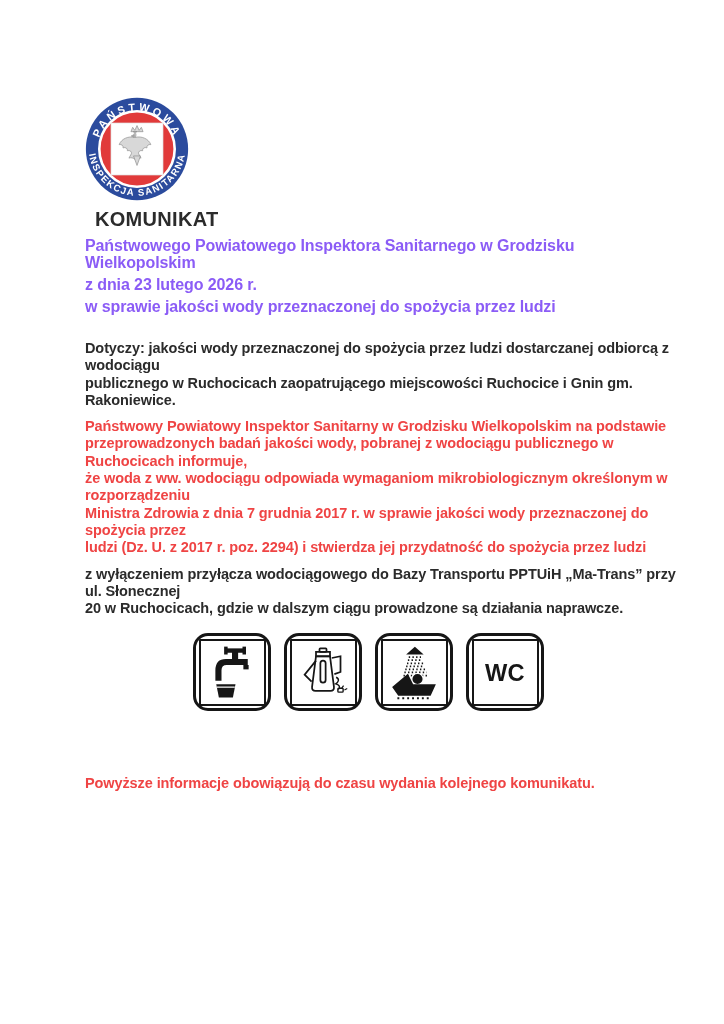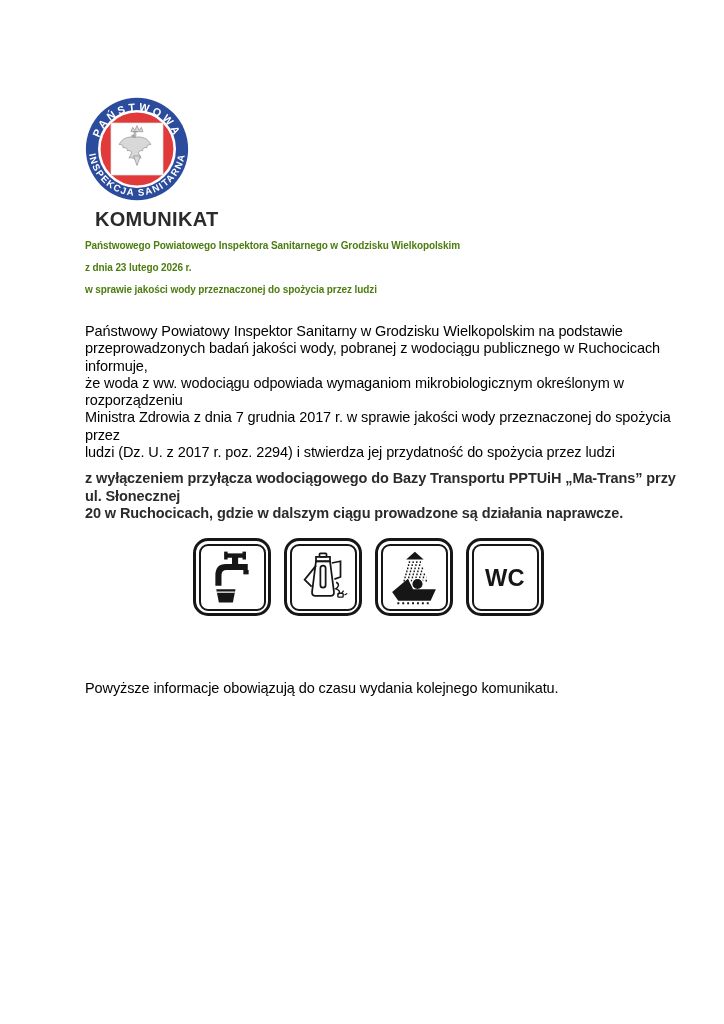--- a/index.html
+++ b/index.html
@@ -21,8 +21,8 @@
     line-height:25px; margin:0 0 5px 10px; color:#2b2b2b;
   }
   .hline {
-    font-size:10px; font-weight:700; line-height:17px;
-    margin:0 0 5px 0; letter-spacing:-0.1px; color:#4d7c0f;
+    font-size:16px; font-weight:700; line-height:17px;
+    margin:0 0 5px 0; letter-spacing:-0.1px; color:#8b5cf6;
   }
   .gap { height:20px; }
 

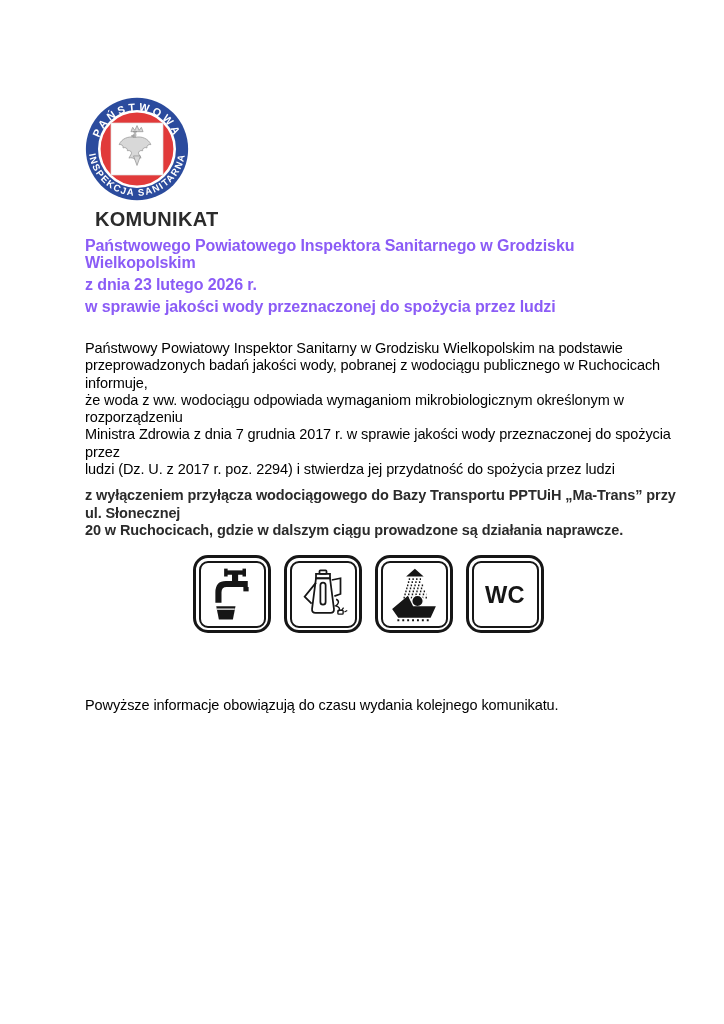--- a/index.html
+++ b/index.html
@@ -88,6 +88,8 @@
 
     <div class="gap"></div>
 
+    <p class="para b">Dotyczy: jakości wody przeznaczonej do spożycia przez ludzi dostarczanej odbiorcą z wodociągu
+publicznego w Ruchocicach zaopatrującego miejscowości Ruchocice i Gnin gm. Rakoniewice.</p>
     <p class="para">Państwowy Powiatowy Inspektor Sanitarny w Grodzisku Wielkopolskim na podstawie
 przeprowadzonych badań jakości wody, pobranej z wodociągu publicznego w Ruchocicach informuje,
 że woda z ww. wodociągu odpowiada wymaganiom mikrobiologicznym określonym w rozporządzeniu

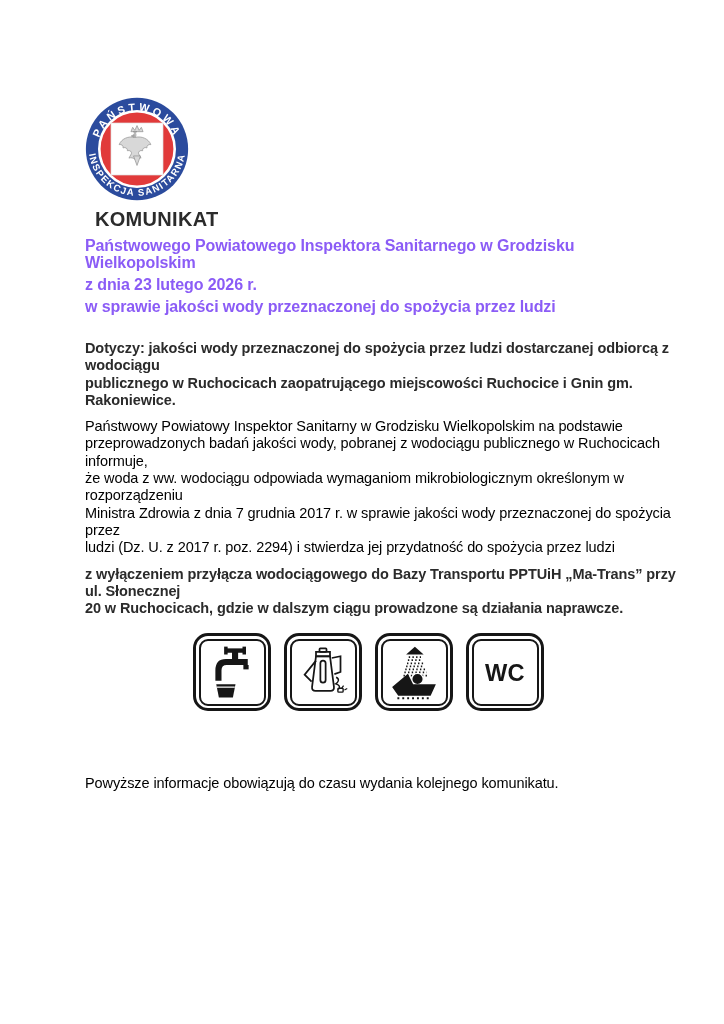--- a/index.html
+++ b/index.html
@@ -28,7 +28,7 @@
 
   .para {
     font-size:14.5px; line-height:17.3px; margin:0 0 9px 0;
-    white-space:pre-line; letter-spacing:-0.1px; color:#000000;
+    white-space:pre-line; letter-spacing:-0.1px; color:#ef4444;font-weight:bold;
   }
   .para.b { font-weight:700; color:#2b2b2b; }
 

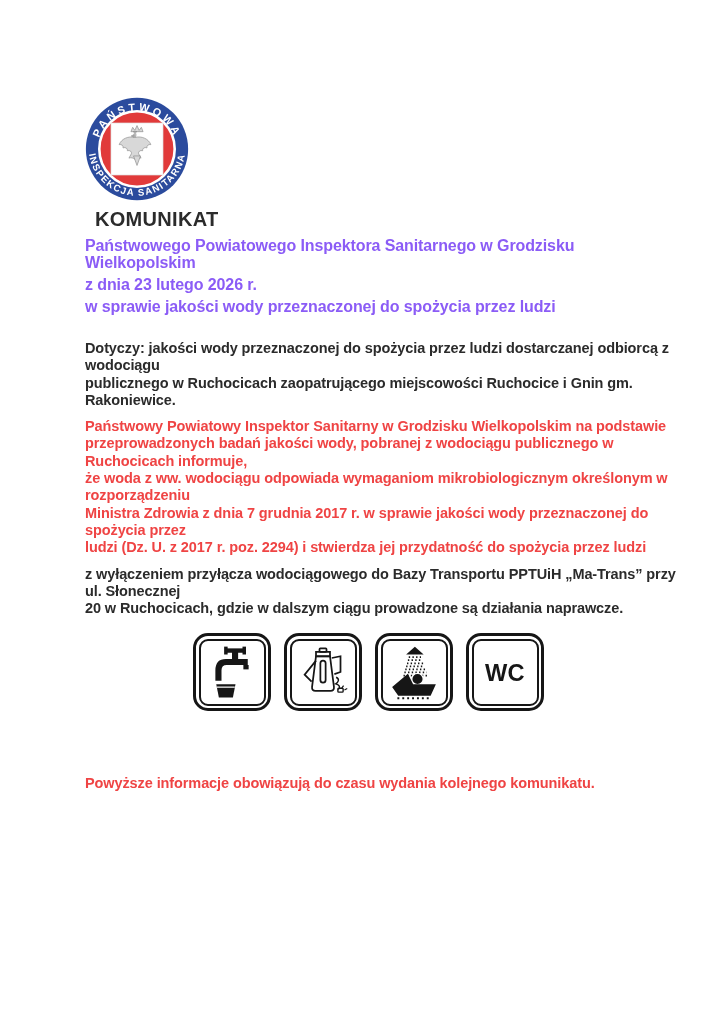--- a/index.html
+++ b/index.html
@@ -43,7 +43,7 @@
   }
   .picto .inner {
     position:absolute; inset:5.5px;
-    border:2px solid #161616; border-radius:9px;
+    border:2px solid #161616; border-radius:1px;
     display:flex; align-items:center; justify-content:center;
   }
   .picto svg { width:56px; height:56px; display:block; }

